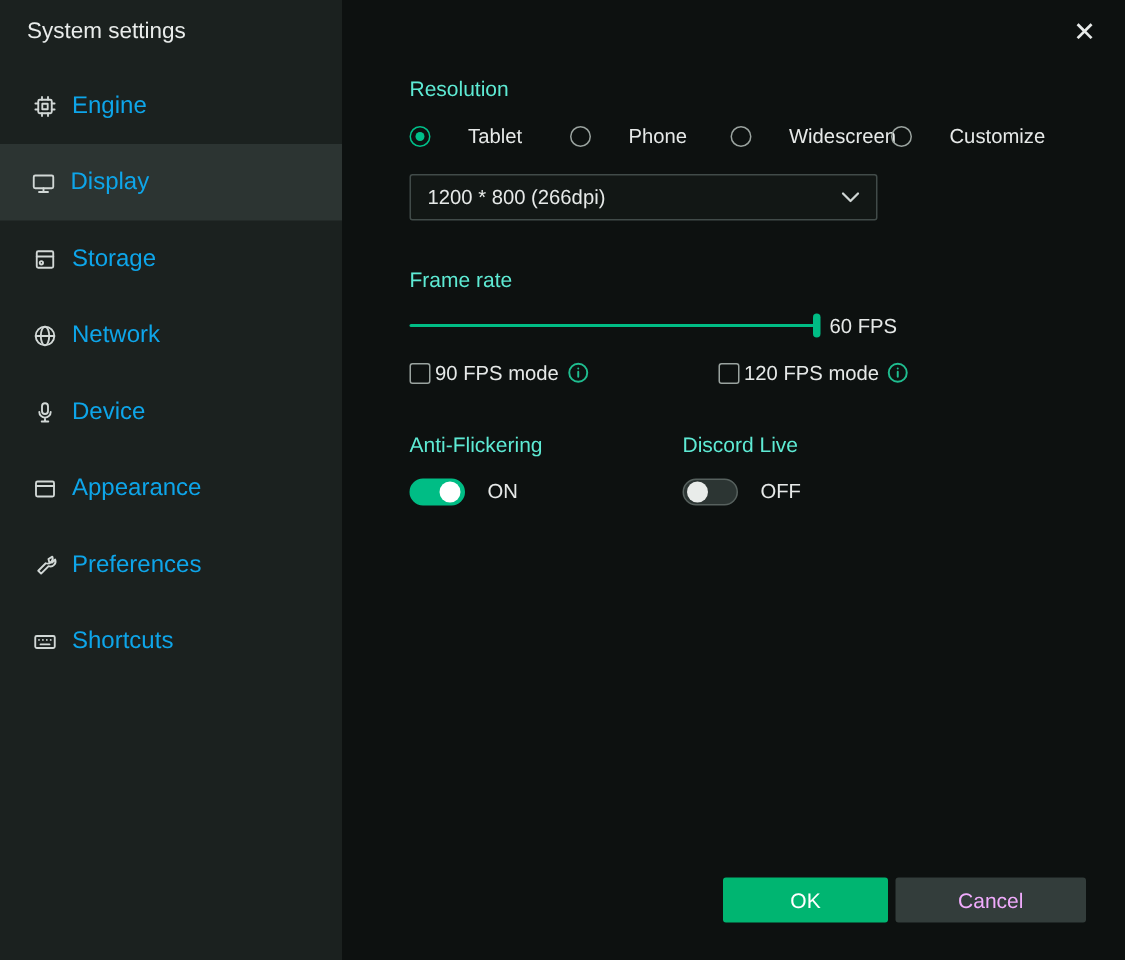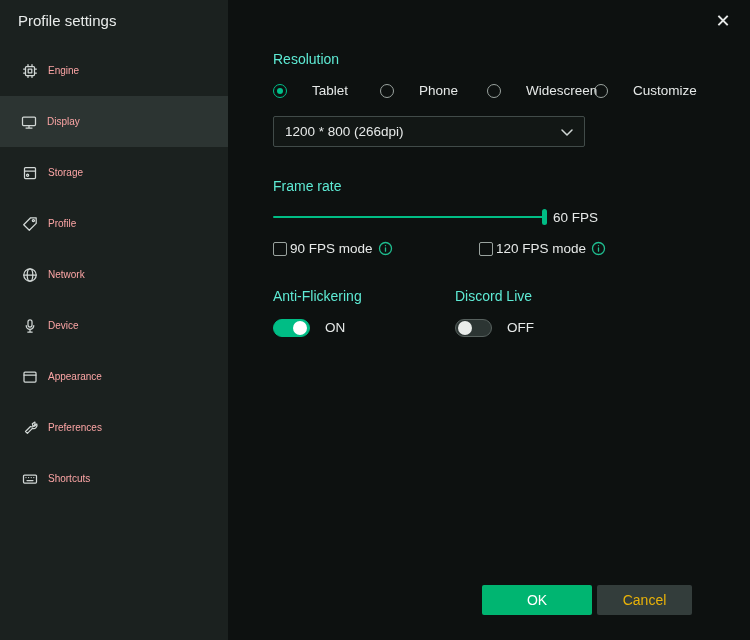--- a/index.html
+++ b/index.html
@@ -63,7 +63,7 @@
 <div class="window">
 
   <aside class="sidebar">
-    <div class="sidebar-title">Profile settings</div>
+    <div class="sidebar-title">System settings</div>
     <nav class="side-nav">
 
       <div class="side-item">

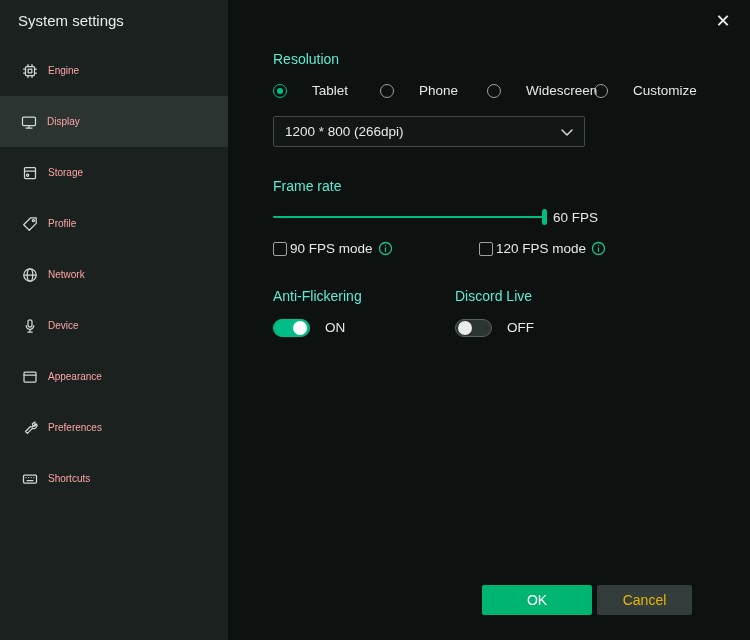--- a/index.html
+++ b/index.html
@@ -14,7 +14,7 @@
   .side-item.active{background:#2c3432;padding-left:20px;}
   .side-item .icon{width:18px;height:18px;display:inline-flex;align-items:center;justify-content:center;margin-right:9px;flex:0 0 18px;}
   .side-item .icon svg{stroke:#d2d8d6;fill:none;stroke-width:1.25;stroke-linecap:round;stroke-linejoin:round;}
-  .side-label{font-size:10px;color:#fca5a5;}
+  .side-label{font-size:16px;color:#0ea5e9;}
 
   
   .close-btn{position:absolute;top:8px;right:14px;width:26px;height:26px;background:none;border:none;color:#e8ebea;font-size:18px;line-height:26px;text-align:center;cursor:pointer;padding:0;}

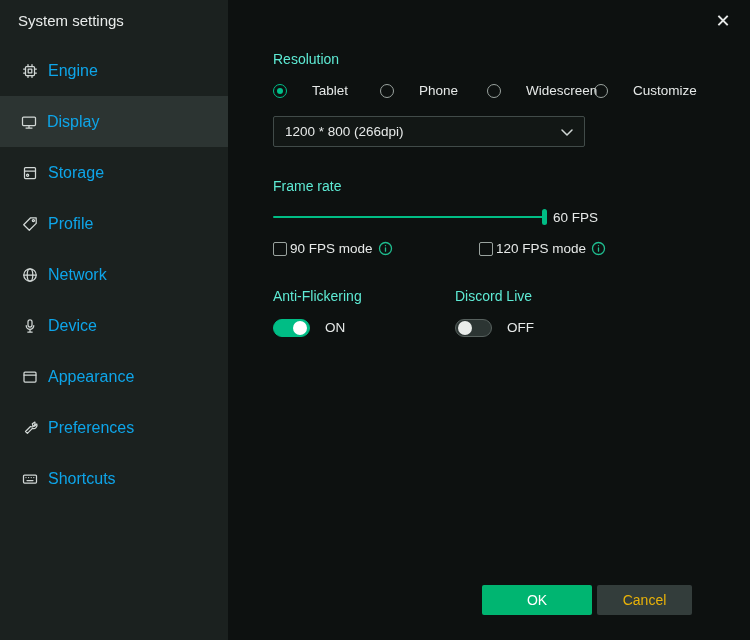--- a/index.html
+++ b/index.html
@@ -98,15 +98,6 @@
         <span class="side-label">Storage</span>
       </div>
 
-      <div class="side-item">
-        <span class="icon">
-          <svg width="18" height="18" viewBox="0 0 18 18">
-              <path d="M9.6 2.8h5.6v5.6l-6.9 6.9-5.6-5.6z"></path>
-              <circle cx="12.4" cy="5.6" r="1.1"></circle>
-            </svg>
-        </span>
-        <span class="side-label">Profile</span>
-      </div>
 
       <div class="side-item">
         <span class="icon">

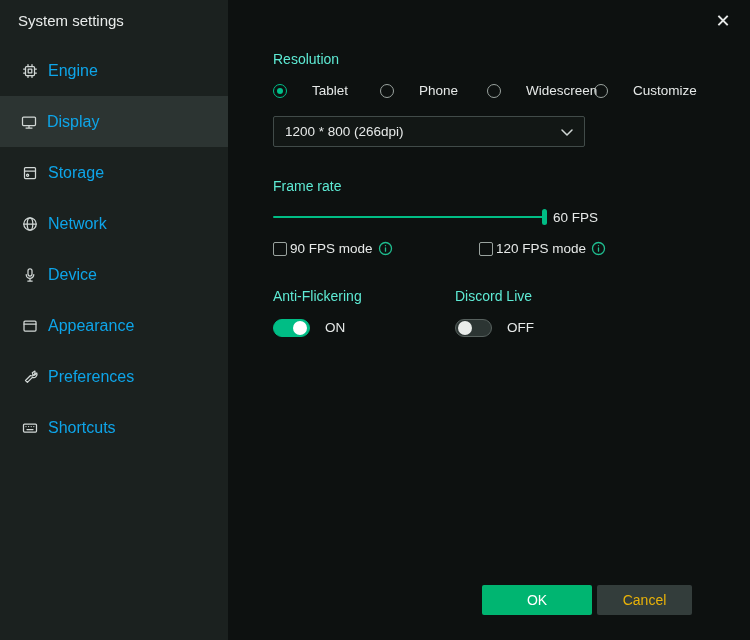--- a/index.html
+++ b/index.html
@@ -55,7 +55,7 @@
   
   .btn{position:absolute;top:585px;height:30px;border:none;border-radius:2px;font-size:14px;cursor:pointer;}
   .btn-ok{left:482px;width:110px;background:#00b571;color:#ffffff;}
-  .btn-cancel{left:597px;width:95px;background:#333d3b;color:#eab308;}
+  .btn-cancel{left:597px;width:127px;background:#333d3b;color:#f0abfc;}
 </style>
 </head>
 <body>

